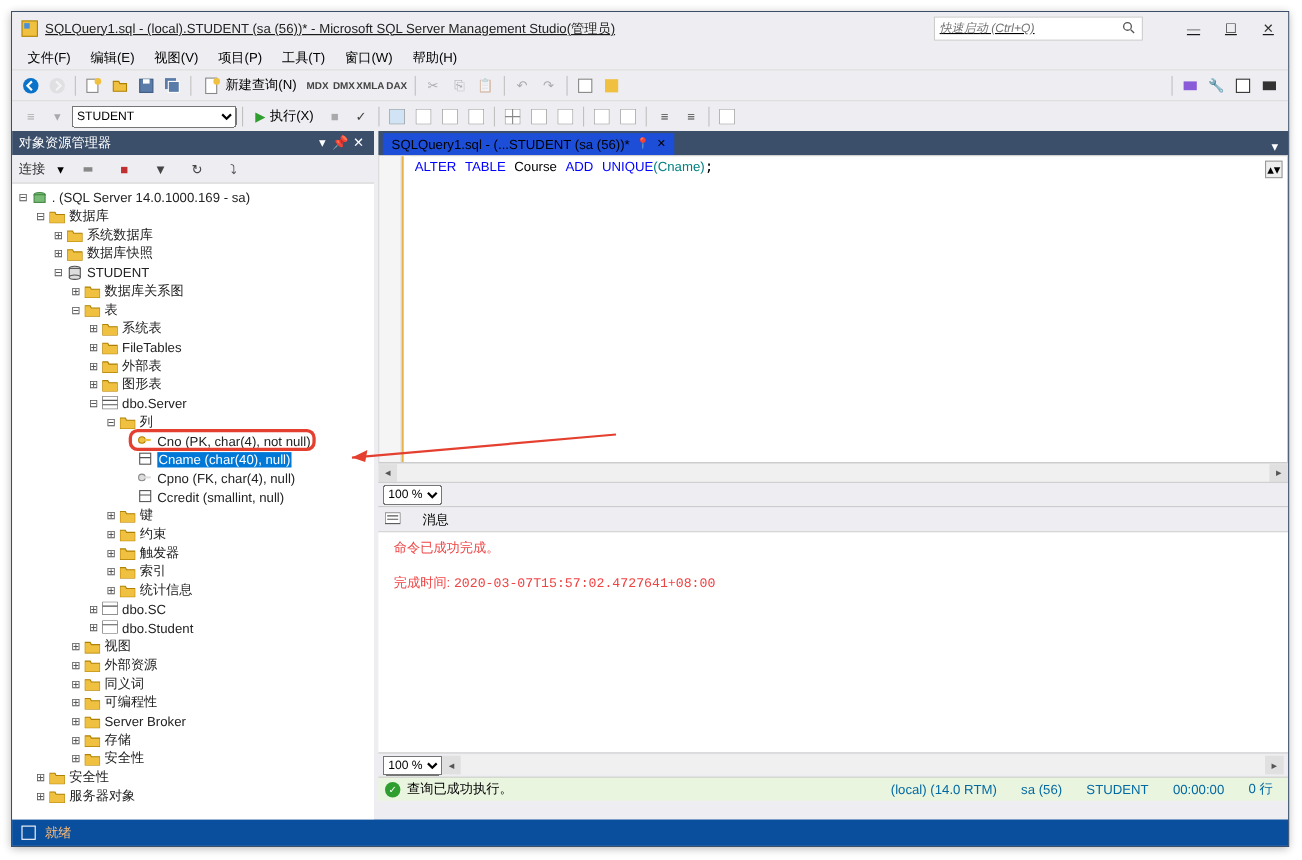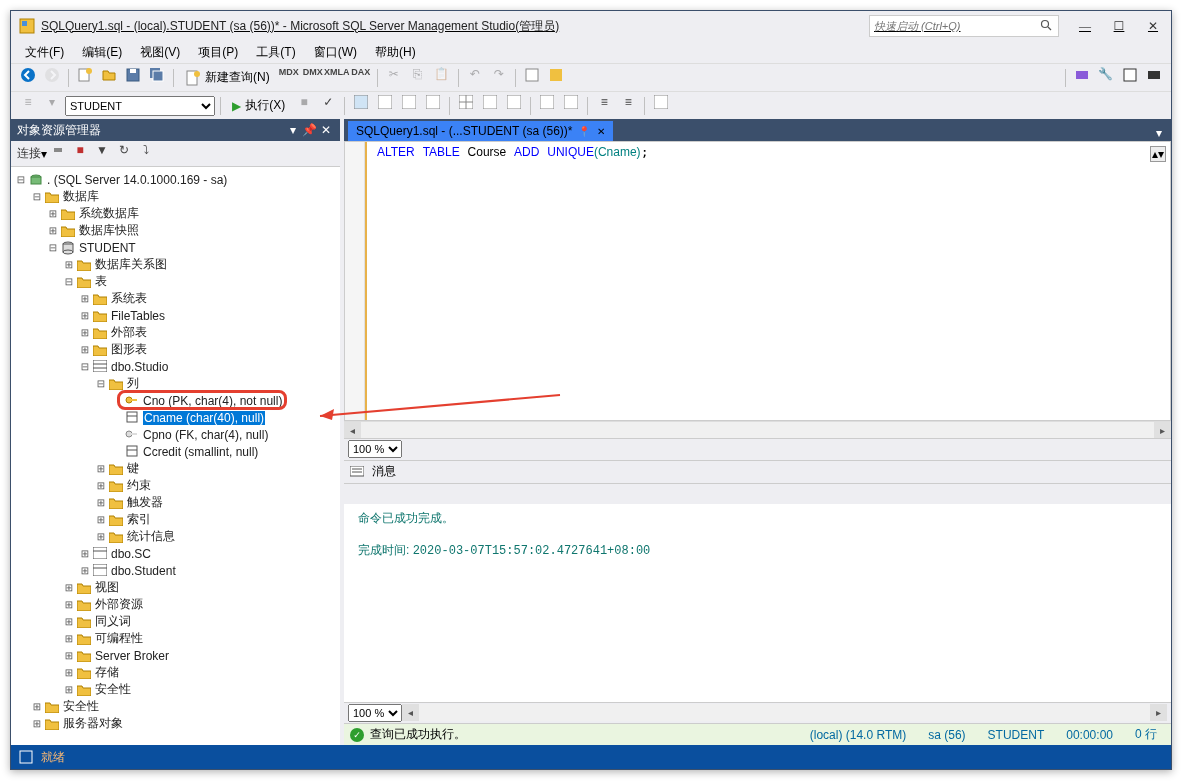--- a/index.html
+++ b/index.html
@@ -9,7 +9,7 @@
 .titlebar .icon { width: 16px; height: 16px; margin-right: 6px; }
 .titlebar .title { flex: 0 0 auto; color: #222; font-size: 12px; }
 .titlebar .spacer { flex: 1; }
-.titlebar .search-box { width: 190px; height: 22px; border: 1px solid #ccc; background: #fff; display: flex; align-items: center; padding: 0 4px; margin-right: 16px; }
+.titlebar .search-box { width: 190px; height: 22px; border: 1px solid #ccc; background: #fff; display: flex; align-items: center; padding: 0 4px; margin-right: 36px; }
 .titlebar .search-box input { border: none; outline: none; flex: 1; font-size: 11px; color: #888; font-style: italic; }
 .titlebar .search-box .sicon { width: 14px; height: 14px; color: #555; }
 .win-btns { display: flex; gap: 14px; }

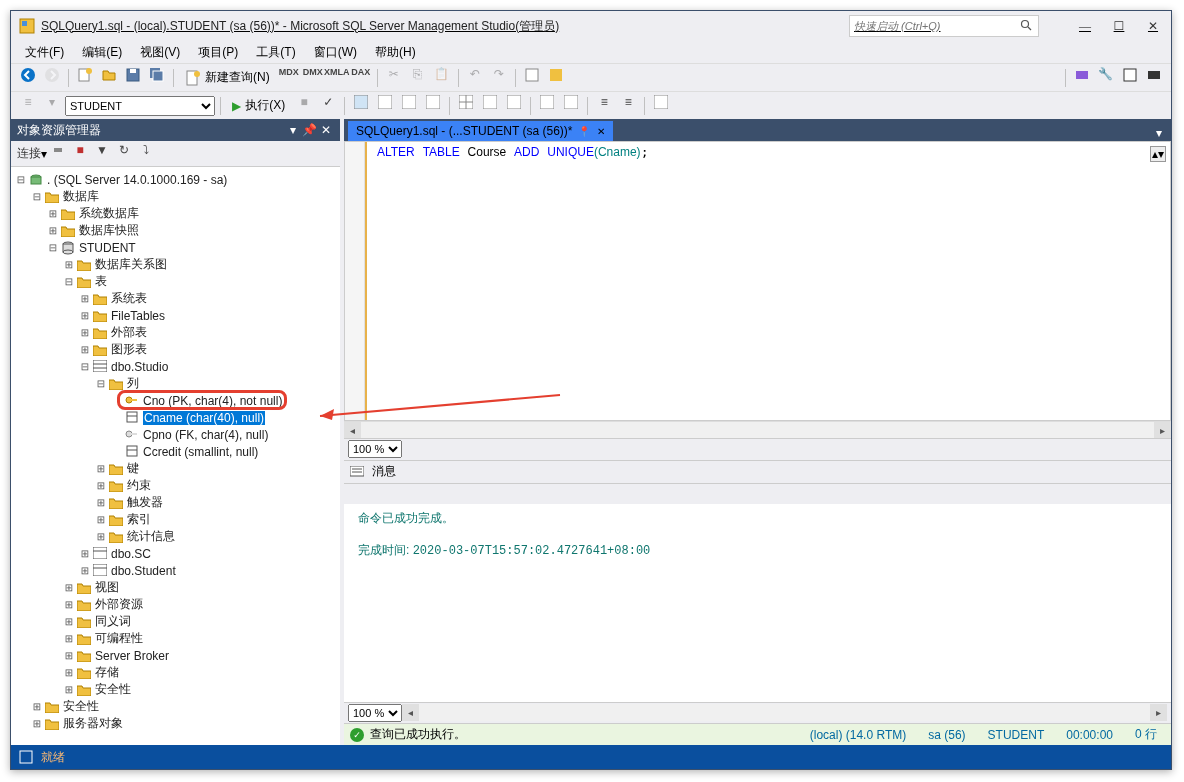--- a/index.html
+++ b/index.html
@@ -17,7 +17,7 @@
 .menubar { height: 22px; background: #eeeef2; display: flex; align-items: center; padding: 0 6px; gap: 2px; }
 .menu-item { padding: 2px 8px; cursor: pointer; }
 .toolbar { height: 28px; background: #eeeef2; display: flex; align-items: center; padding: 0 6px; gap: 2px; border-top: 1px solid #ddd; }
-.tb-btn { width: 22px; height: 22px; display: flex; align-items: flex-start; justify-content: center; cursor: pointer; color: #444; }
+.tb-btn { width: 22px; height: 22px; display: flex; align-items: center; justify-content: center; cursor: pointer; color: #444; }
 .tb-btn.disabled { opacity: 0.4; cursor: default; }
 .tb-sep { width: 1px; height: 18px; background: #c0c0c0; margin: 0 3px; }
 .tb-text-btn { display: flex; align-items: center; gap: 4px; padding: 0 6px; height: 22px; cursor: pointer; }

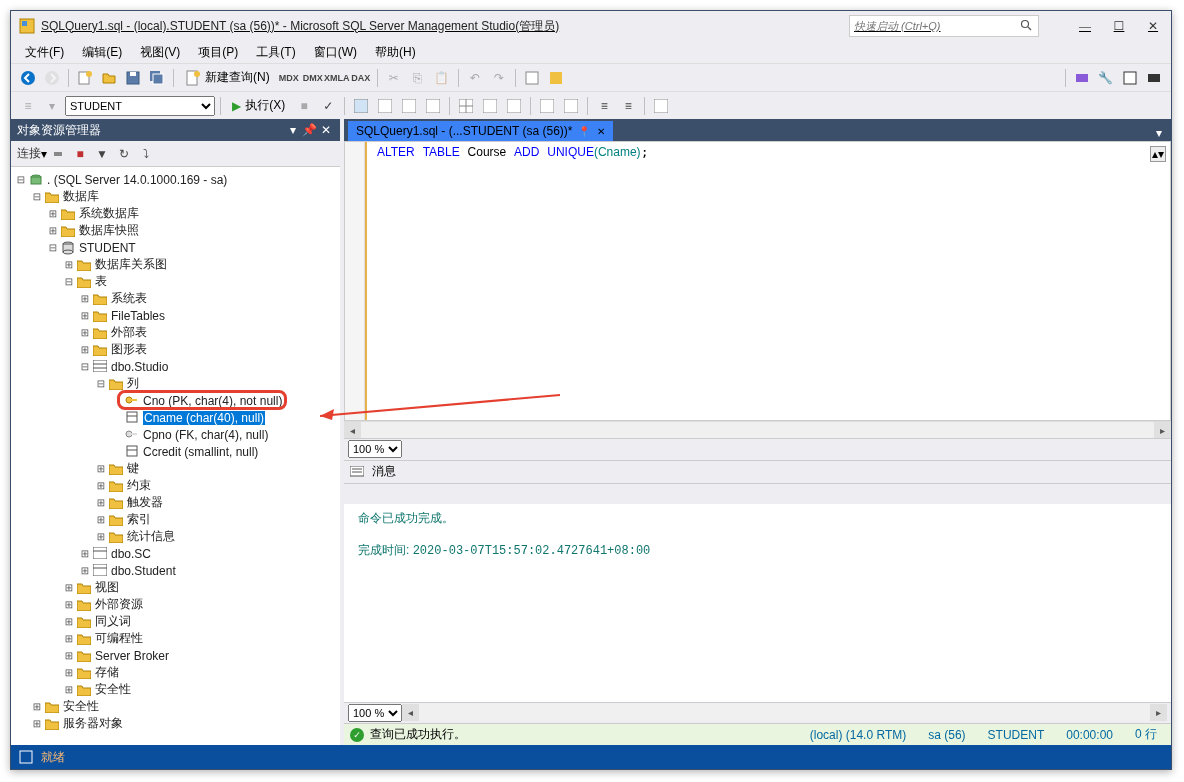--- a/index.html
+++ b/index.html
@@ -41,7 +41,7 @@
 .arrow-line { position: absolute; pointer-events: none; }
 .editor-area { flex: 1; display: flex; flex-direction: column; background: #eeeef2; }
 .tab-strip { height: 22px; background: #3b4f6b; display: flex; align-items: flex-end; padding: 0 4px; }
-.tab { height: 20px; background: #3b82f6; color: #000; display: flex; align-items: center; padding: 0 8px; gap: 6px; font-size: 11px; margin-top: 32px; }
+.tab { height: 20px; background: #1d4ed8; color: #000; display: flex; align-items: center; padding: 0 8px; gap: 6px; font-size: 11px; margin-top: 32px; }
 .tab .pin-icon, .tab .close-icon { cursor: pointer; font-size: 10px; }
 .tab-strip .dd { margin-left: auto; width: 16px; height: 16px; color: #fff; display: flex; align-items: center; justify-content: center; cursor: pointer; }
 .code-area { flex: 1; background: #fff; display: flex; border: 1px solid #ccc; margin: 0; position: relative; }

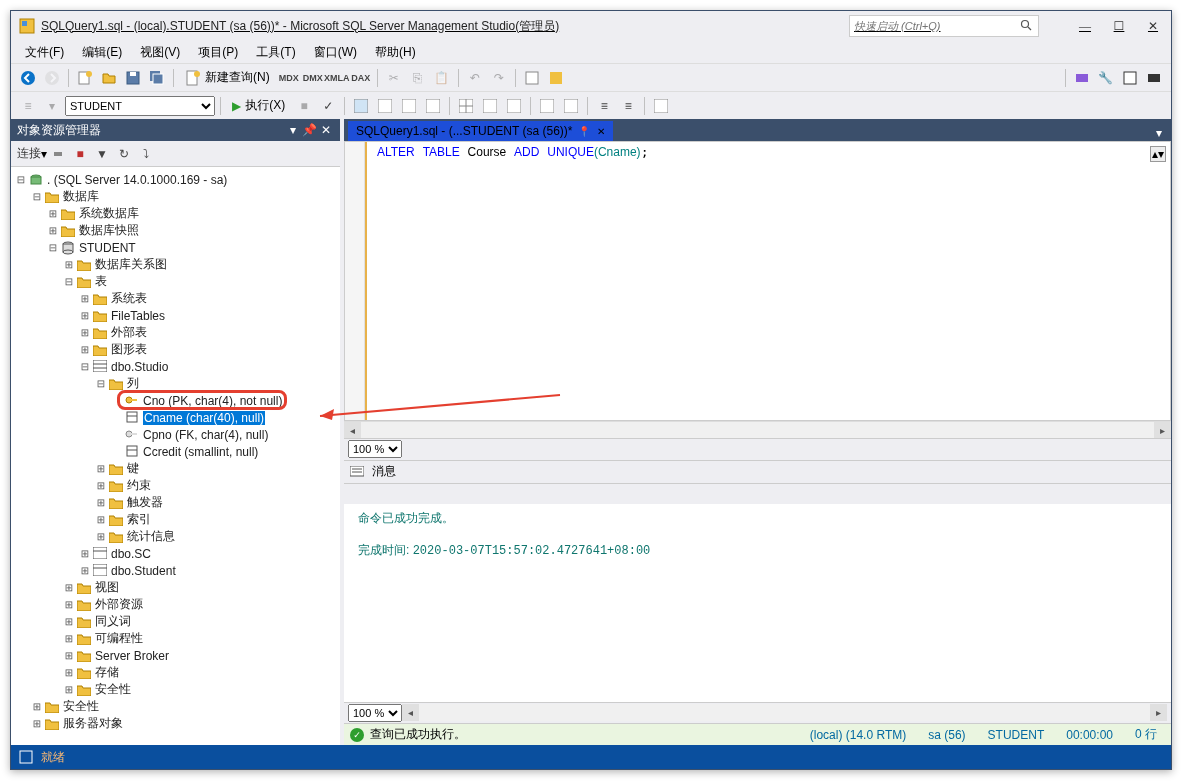--- a/index.html
+++ b/index.html
@@ -26,7 +26,7 @@
 .panel-header { height: 22px; background: #3b4f6b; color: #fff; display: flex; align-items: center; padding: 0 6px; font-size: 11px; }
 .panel-header .sp { flex: 1; }
 .panel-header .pin, .panel-header .close { width: 16px; height: 16px; display: flex; align-items: center; justify-content: center; cursor: pointer; font-size: 12px; }
-.obj-toolbar { height: 26px; background: #eeeef2; display: flex; align-items: center; padding: 0 6px; gap: 0; border-bottom: 1px solid #ccc; }
+.obj-toolbar { height: 26px; background: #eeeef2; display: flex; align-items: center; padding: 0 6px; gap: 11px; border-bottom: 1px solid #ccc; }
 .obj-toolbar .lbl { color: #333; }
 .tree { flex: 1; background: #fff; overflow-y: auto; padding: 4px 2px; position: relative; }
 .tree-node { display: flex; align-items: center; height: 17px; white-space: nowrap; cursor: pointer; }

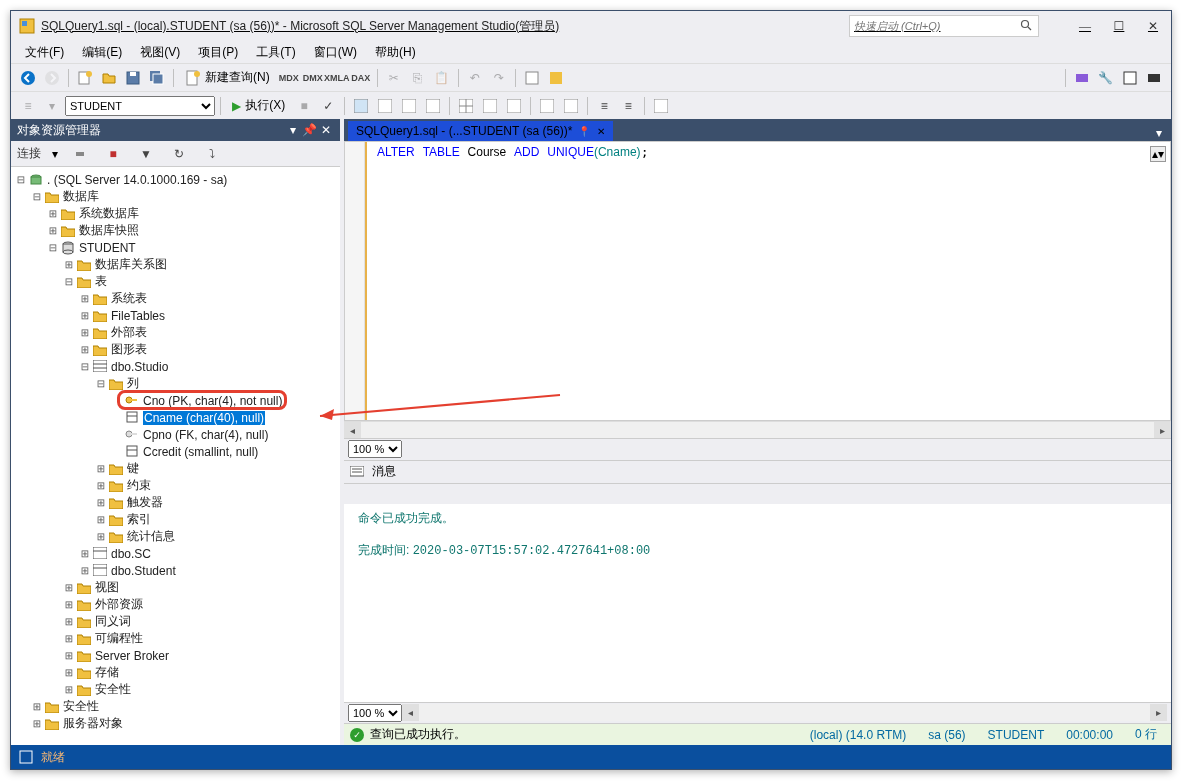--- a/index.html
+++ b/index.html
@@ -410,7 +410,7 @@
                 <line x1="0" y1="8" x2="14" y2="8" stroke="#555"></line>
               </svg>
             </span>
-            <span class="label">dbo.Studio</span>
+            <span class="label">dbo.Server</span>
           </div>
         <div class="tree-node" style="padding-left:80px">
             <span class="exp">⊟</span>

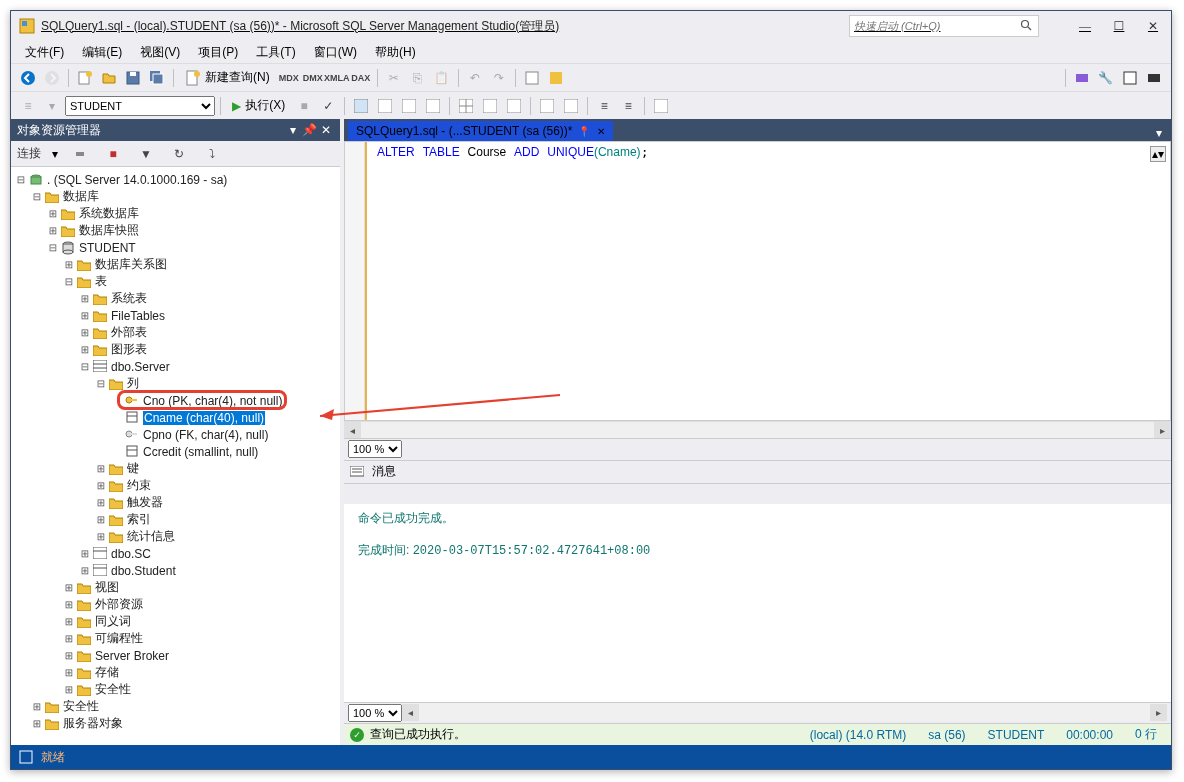--- a/index.html
+++ b/index.html
@@ -53,7 +53,7 @@
 .code-scroll-btn { position: absolute; right: 4px; top: 4px; width: 16px; height: 16px; border: 1px solid #999; background: #eee; display: flex; align-items: center; justify-content: center; cursor: pointer; }
 .zoom-bar { height: 22px; background: #eeeef2; display: flex; align-items: center; padding: 0 4px; border-top: 1px solid #ccc; }
 .zoom-bar select { font-size: 11px; height: 18px; }
-.msg-header { height: 20px; background: #eeeef2; display: flex; align-items: center; padding: 11px 6px; gap: 8px; border-top: 1px solid #ccc; border-bottom: 1px solid #ccc; }
+.msg-header { height: 20px; background: #eeeef2; display: flex; align-items: center; padding: 11px 6px; gap: 20px; border-top: 1px solid #ccc; border-bottom: 1px solid #ccc; }
 .msg-body { height: 200px; background: #fff; padding: 6px 14px; font-family: "Microsoft YaHei"; font-size: 12px; color: #0f766e; overflow:auto;margin-top:20px; }
 .msg-body .time { font-family: Liberation Mono, monospace; }
 .status-strip { height: 22px; background: #eaf5e0; display: flex; align-items: center; padding: 0 6px; gap: 6px; border-top: 1px solid #ccc; }

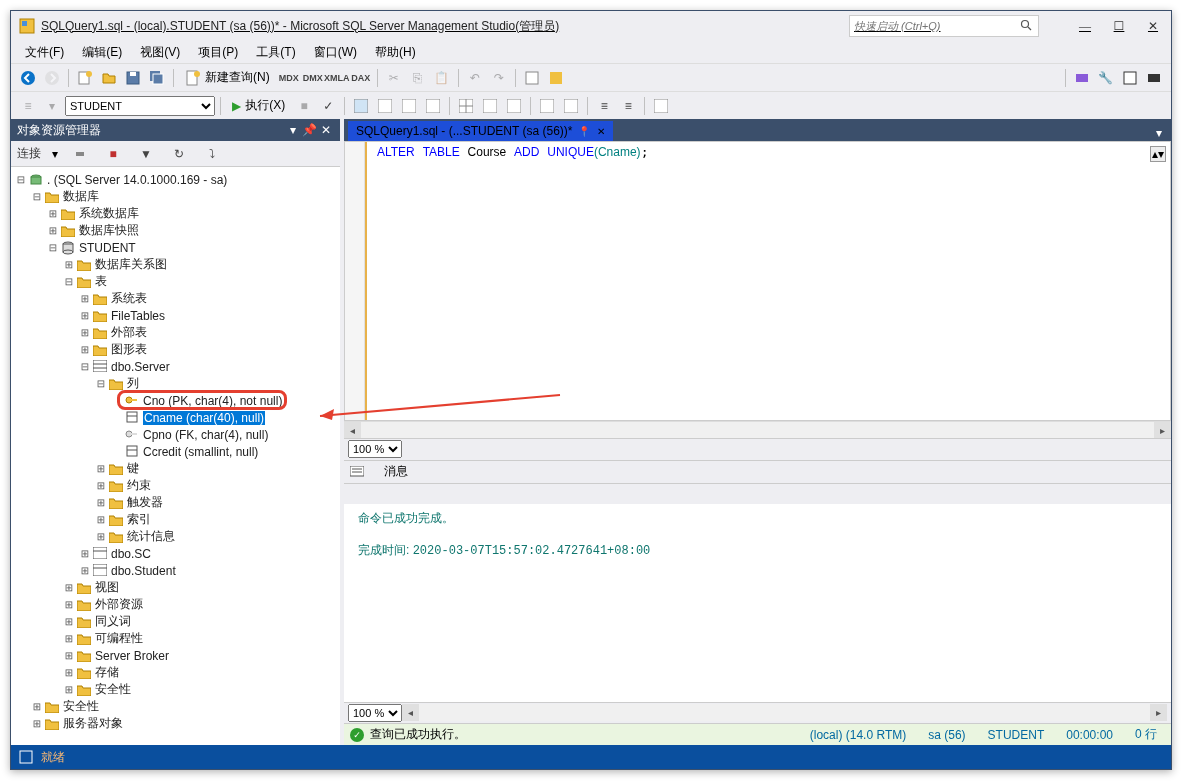--- a/index.html
+++ b/index.html
@@ -54,7 +54,7 @@
 .zoom-bar { height: 22px; background: #eeeef2; display: flex; align-items: center; padding: 0 4px; border-top: 1px solid #ccc; }
 .zoom-bar select { font-size: 11px; height: 18px; }
 .msg-header { height: 20px; background: #eeeef2; display: flex; align-items: center; padding: 11px 6px; gap: 20px; border-top: 1px solid #ccc; border-bottom: 1px solid #ccc; }
-.msg-body { height: 200px; background: #fff; padding: 6px 14px; font-family: "Microsoft YaHei"; font-size: 12px; color: #0f766e; overflow:auto;margin-top:20px; }
+.msg-body { height: 200px; background: #fff; padding: 6px 14px; font-family: "Microsoft YaHei"; font-size: 12px; color: #ef4444; overflow:auto; }
 .msg-body .time { font-family: Liberation Mono, monospace; }
 .status-strip { height: 22px; background: #eaf5e0; display: flex; align-items: center; padding: 0 6px; gap: 6px; border-top: 1px solid #ccc; }
 .status-strip .ok-icon { width: 14px; height: 14px; background: #2e9e2e; border-radius: 50%; display: flex; align-items: center; justify-content: center; color: #fff; font-size: 9px; }

